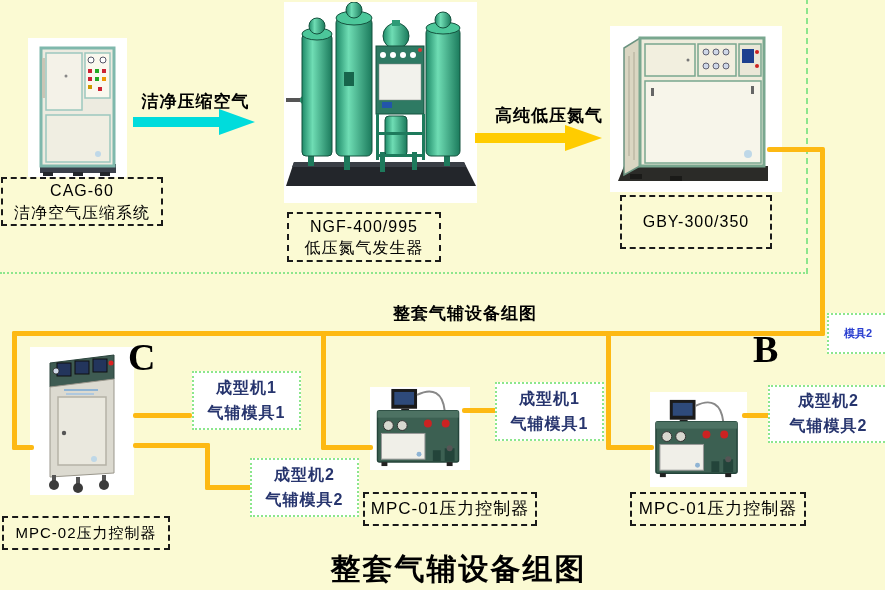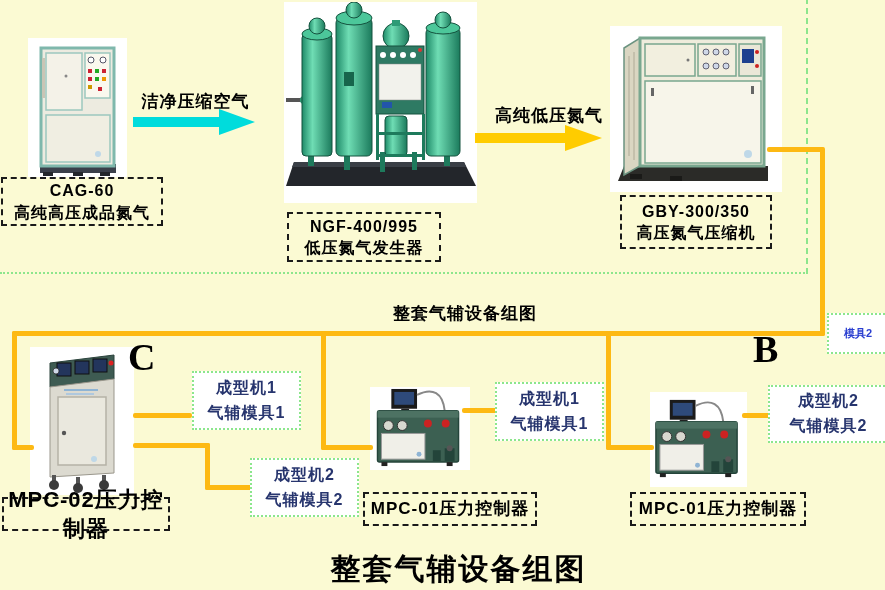--- a/index.html
+++ b/index.html
@@ -19,7 +19,7 @@
   .arrow{position:absolute;z-index:2;}
   .flow-label{position:absolute;font-weight:bold;font-size:17px;color:#000;z-index:4;white-space:nowrap;letter-spacing:1px;}
   .eq-label{
-    position:absolute;border:2px dashed #1a1a1a;color:#000;font-weight:bold;
+    position:absolute;border:2px dashed #1a1a1a;color:#000;font-weight:normal;
     text-align:center;z-index:3;font-size:16px;line-height:1.32;
     display:flex;flex-direction:column;justify-content:center;letter-spacing:1px;
   }

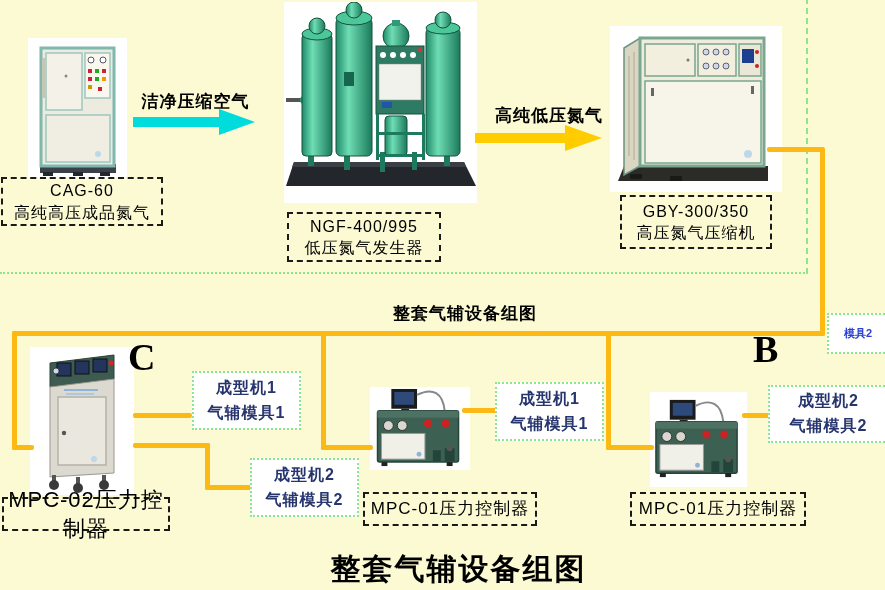--- a/index.html
+++ b/index.html
@@ -248,7 +248,7 @@
 
   <div class="eq-label" style="left:1px;top:177px;width:158px;height:45px;">
     <span>CAG-60</span>
-    <span>高纯高压成品氮气</span>
+    <span>洁净空气压缩系统</span>
   </div>
   <div class="eq-label" style="left:287px;top:212px;width:150px;height:46px;">
     <span>NGF-400/995</span>

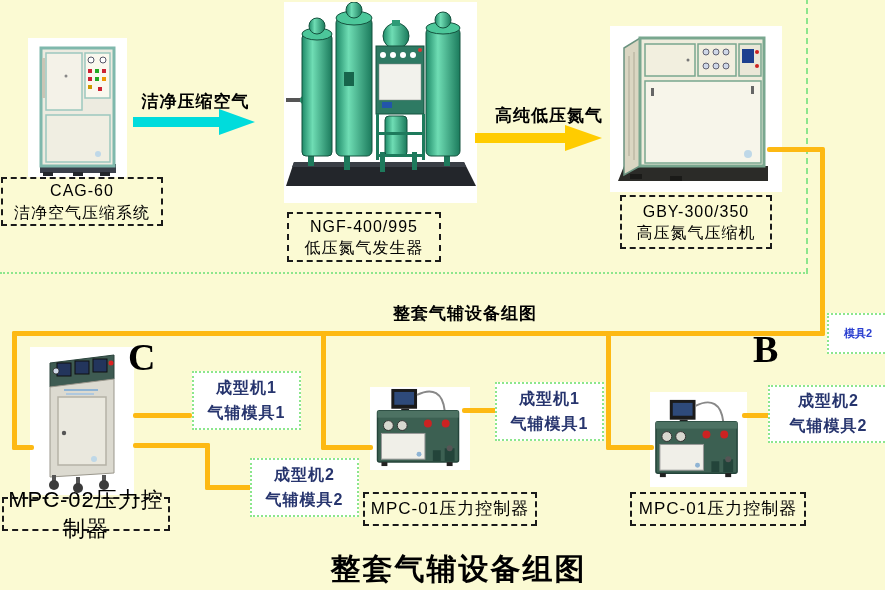--- a/index.html
+++ b/index.html
@@ -256,7 +256,6 @@
   </div>
   <div class="eq-label" style="left:620px;top:195px;width:148px;height:50px;">
     <span>GBY-300/350</span>
-    <span>高压氮气压缩机</span>
   </div>
   <div class="eq-label" style="left:2px;top:497px;width:164px;height:30px;font-size:22px;">
     <span>MPC-02压力控制器</span>

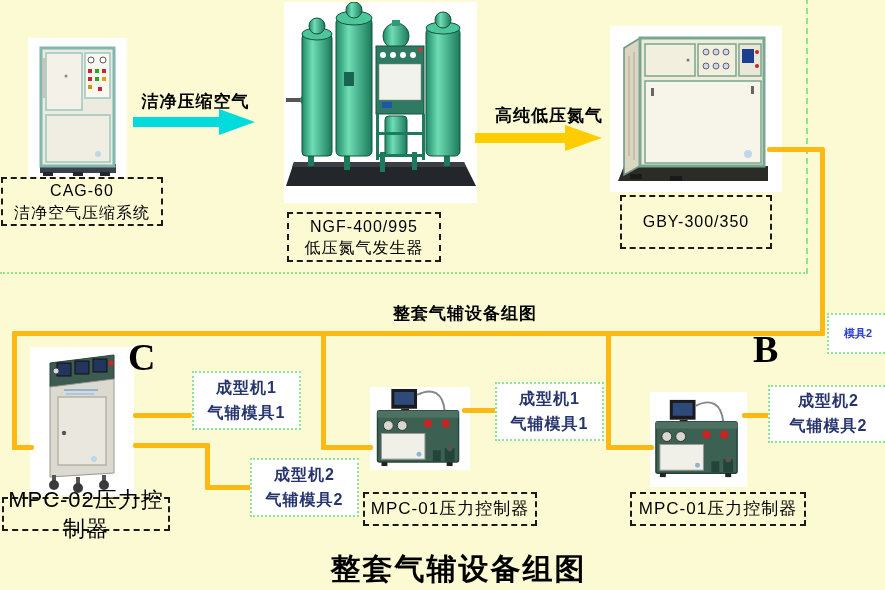--- a/index.html
+++ b/index.html
@@ -257,7 +257,7 @@
   <div class="eq-label" style="left:620px;top:195px;width:148px;height:50px;">
     <span>GBY-300/350</span>
   </div>
-  <div class="eq-label" style="left:2px;top:497px;width:164px;height:30px;font-size:22px;">
+  <div class="eq-label" style="left:2px;top:516px;width:164px;height:30px;font-size:15px;">
     <span>MPC-02压力控制器</span>
   </div>
   <div class="eq-label" style="left:363px;top:492px;width:170px;height:30px;font-size:17px;">

